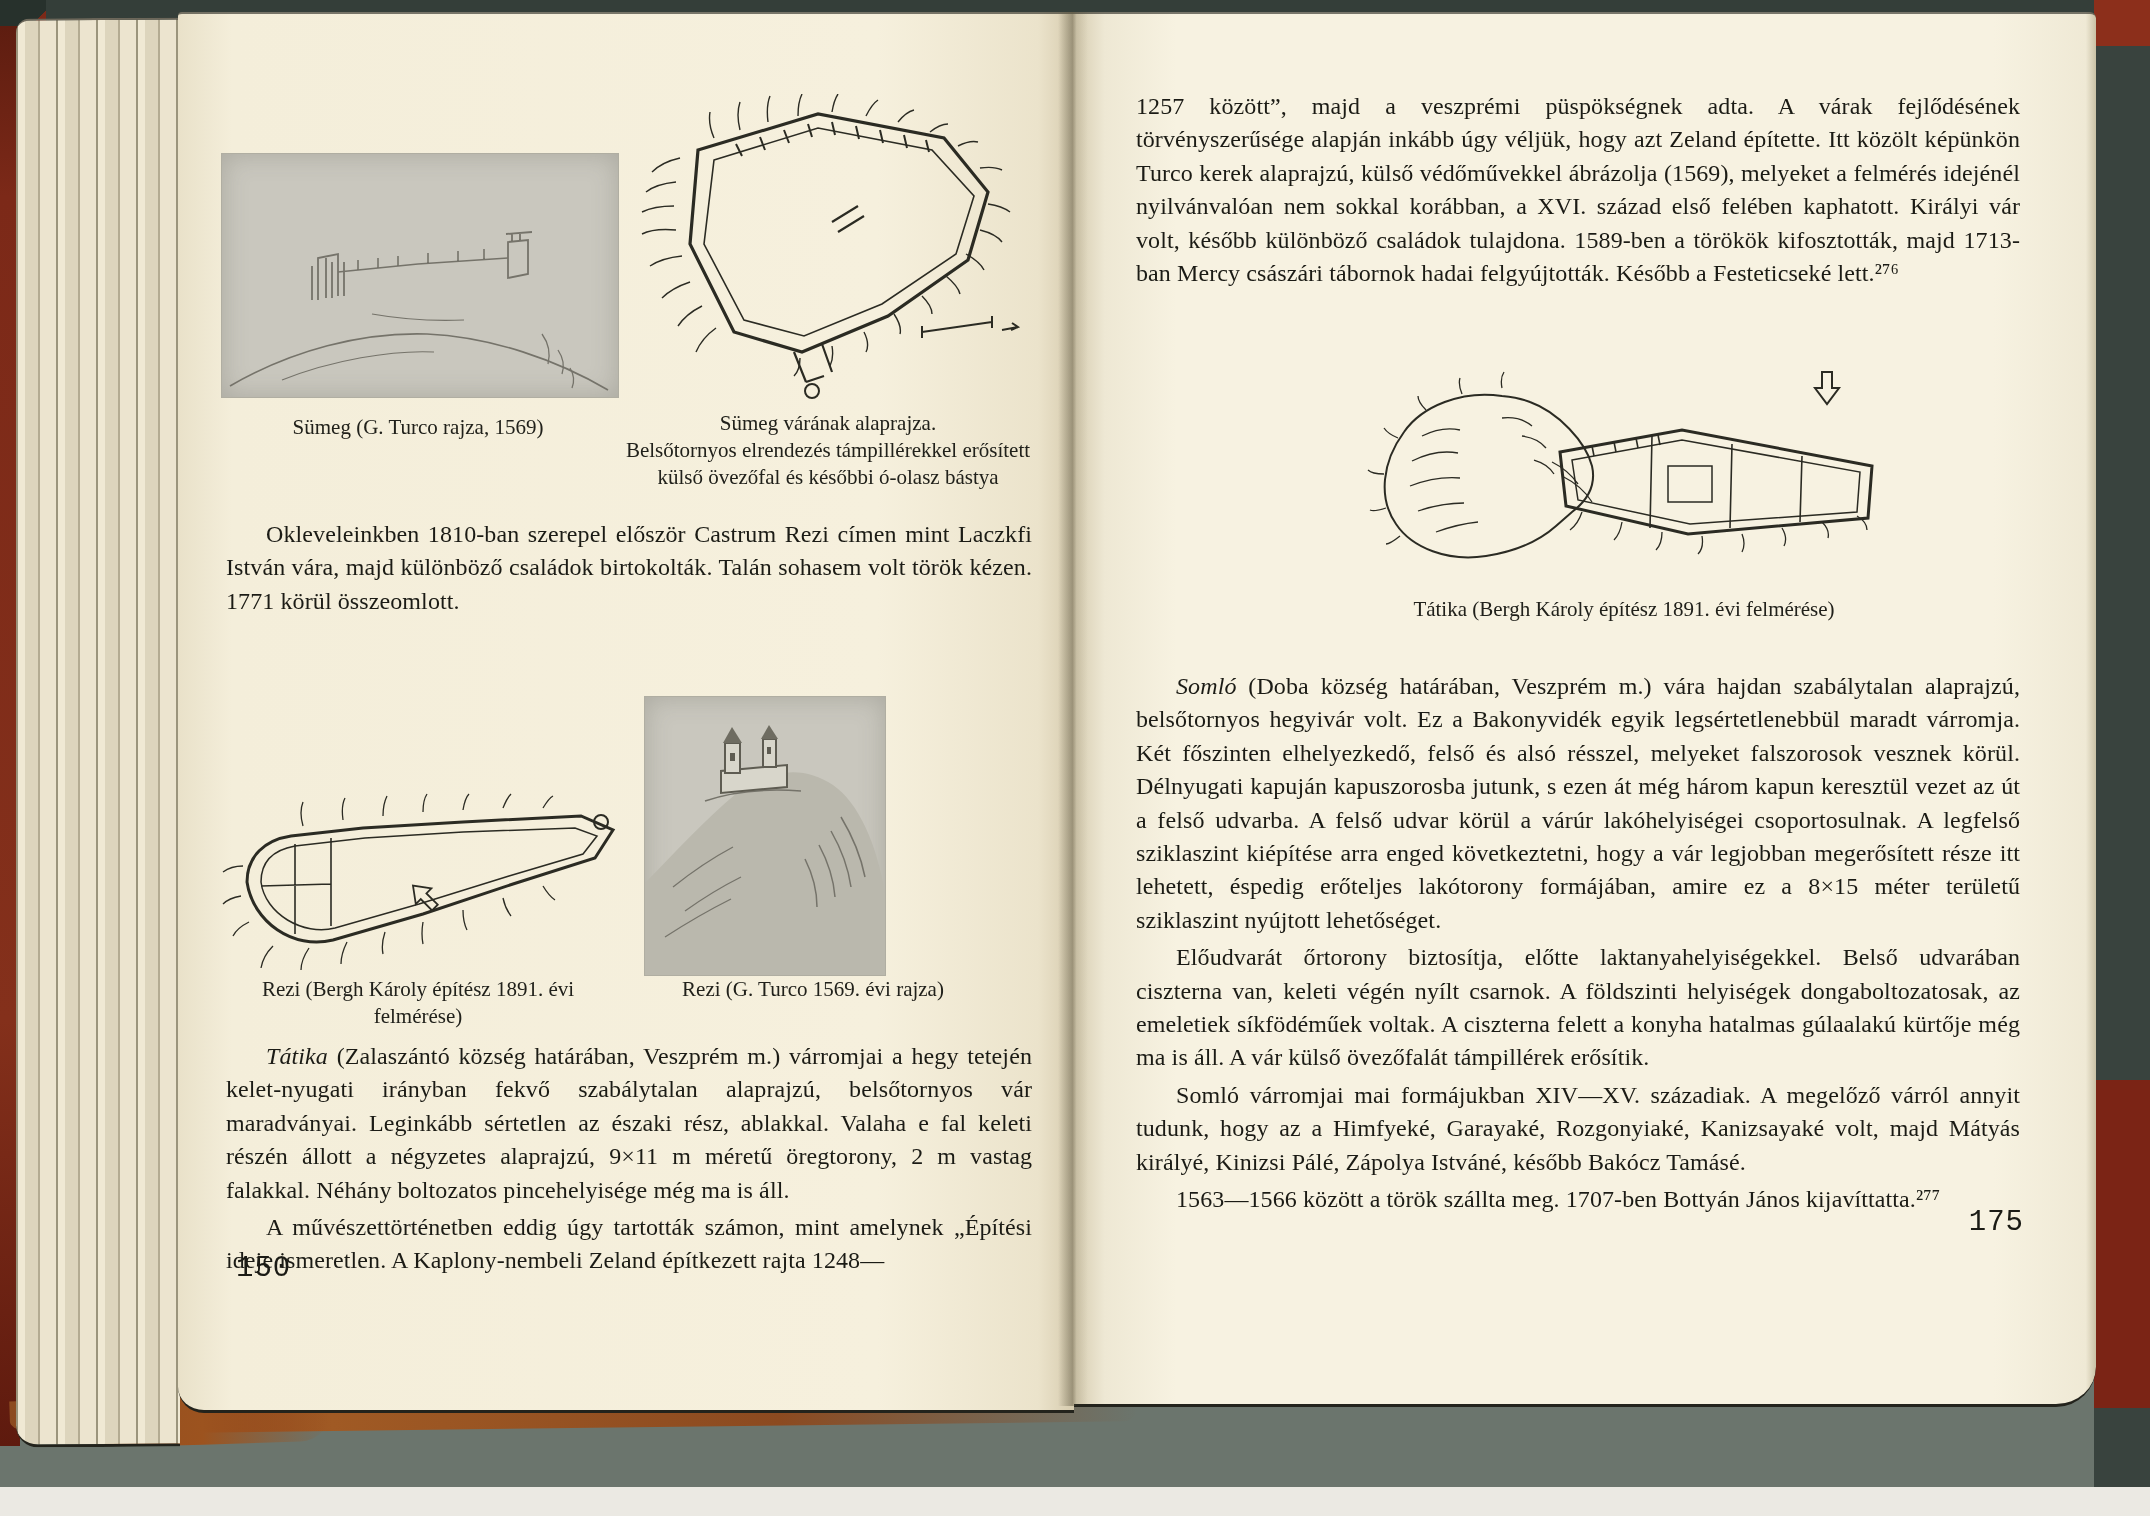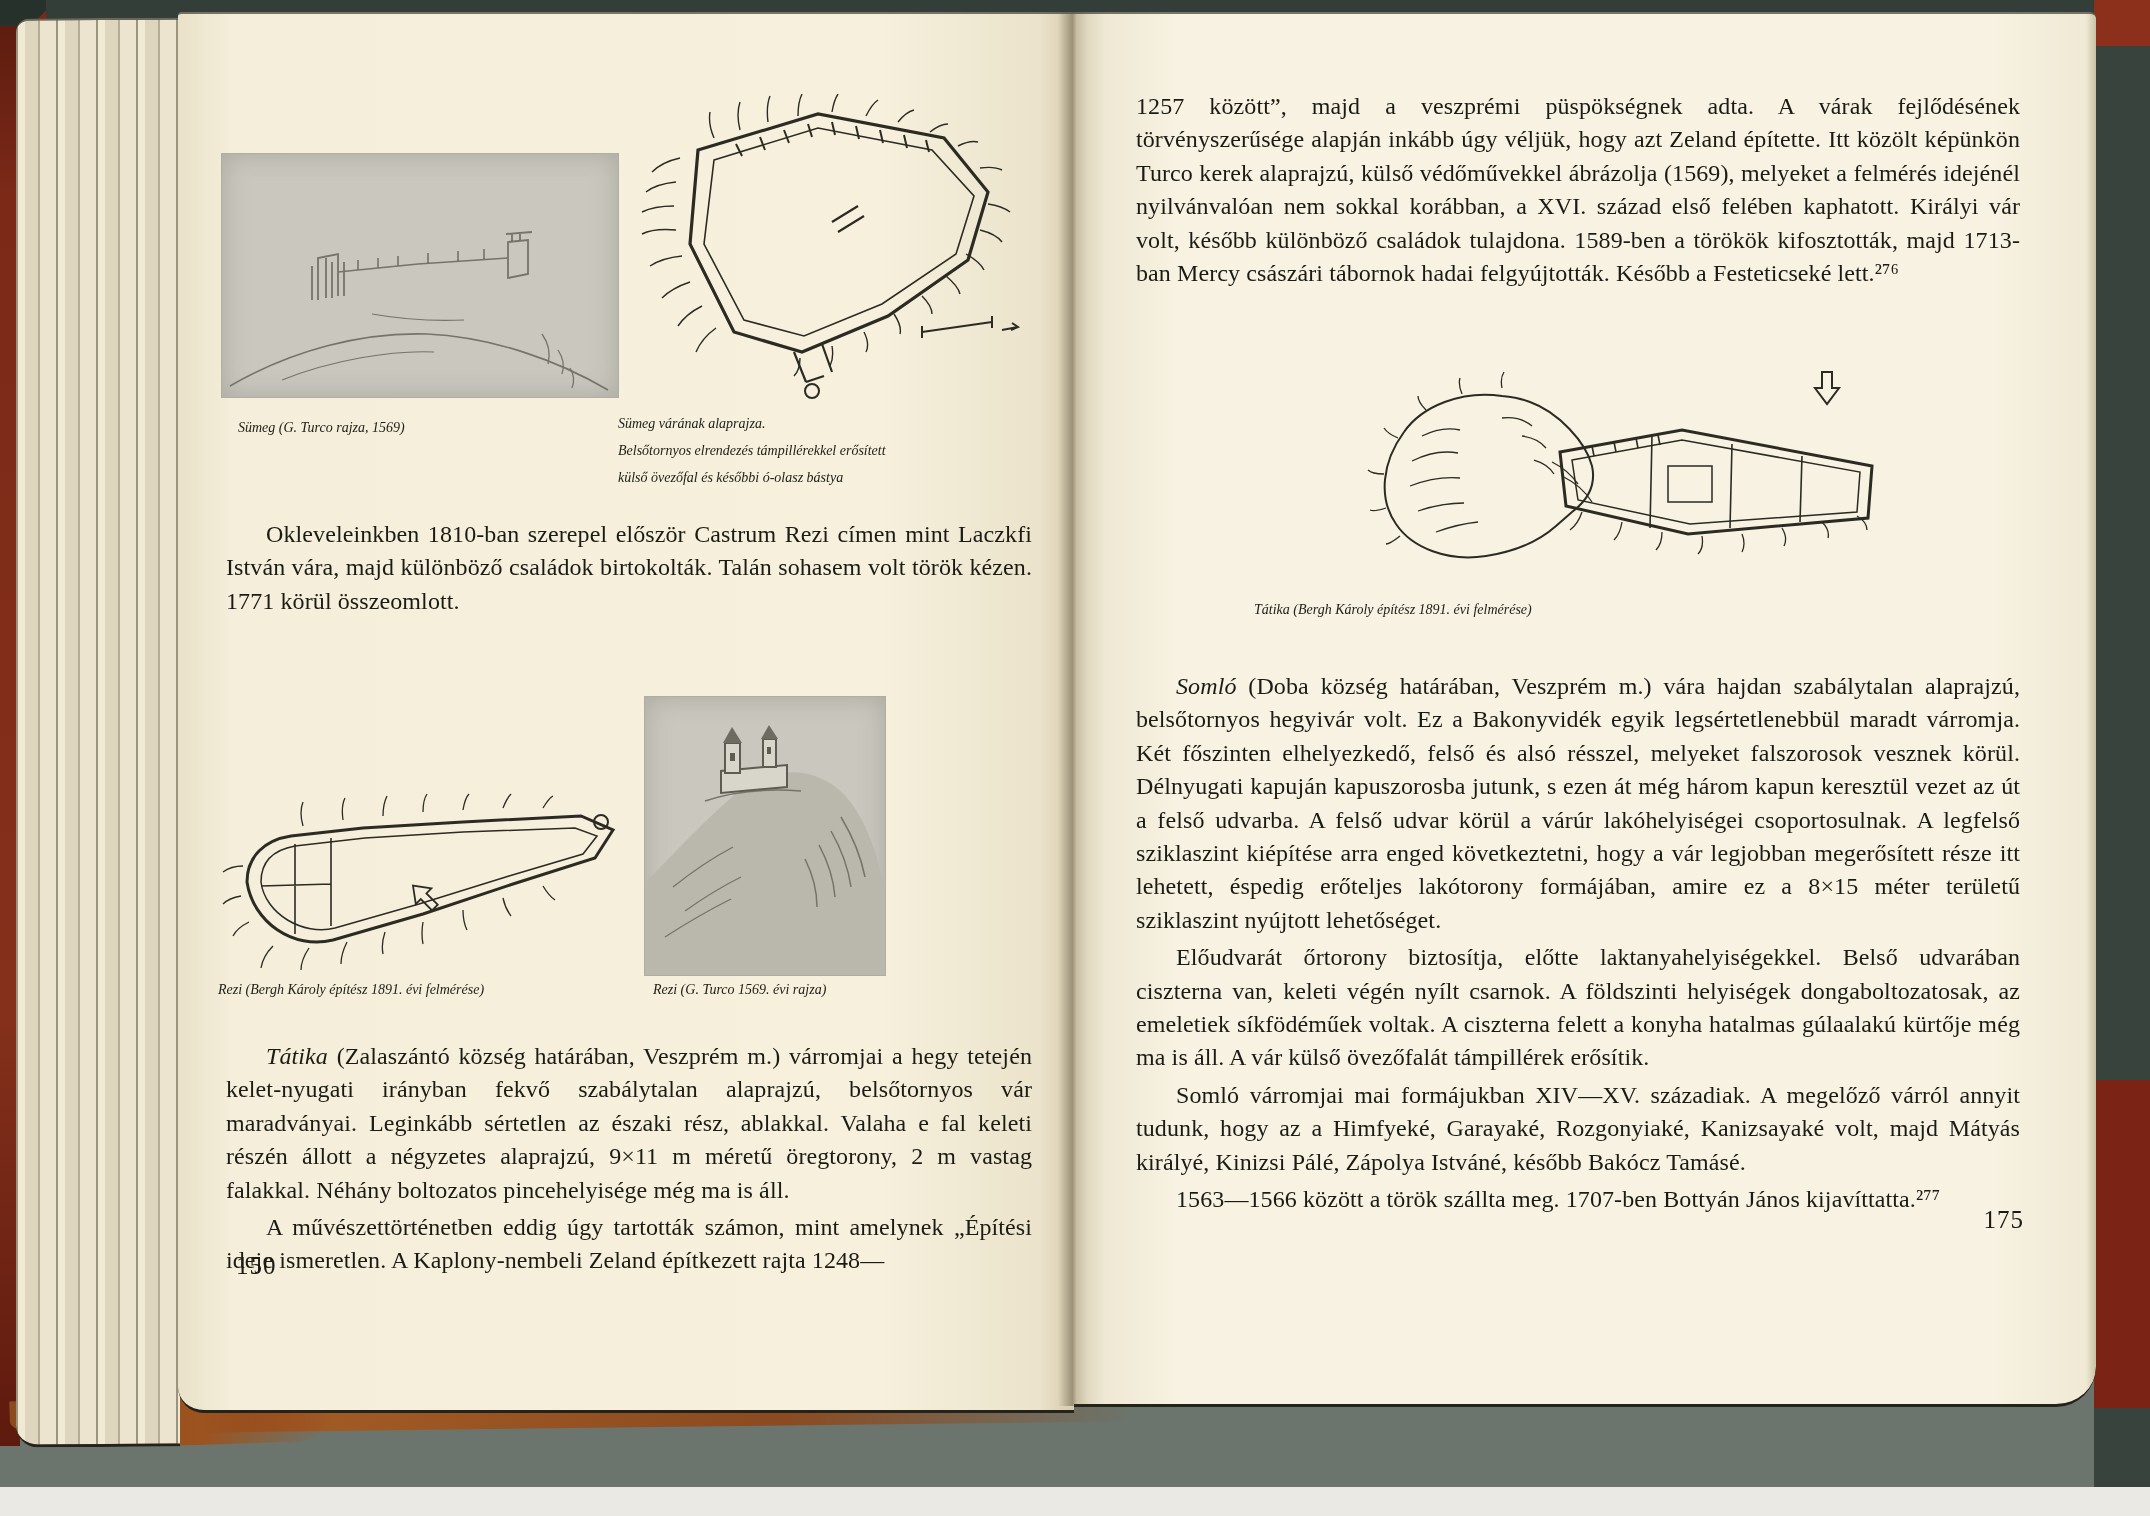--- a/index.html
+++ b/index.html
@@ -41,7 +41,7 @@
   .tcol p{margin:4px;}
   p.ind{text-indent:40px;}
   .lead{font-style:italic;}
-  .cap{position:absolute;font-style:italic;font-size:14px;line-height:27px;text-align:left;color:#21211b;}
+  .cap{position:absolute;font-size:21px;line-height:27px;text-align:center;color:#21211b;}
   .pagenum{position:absolute;font-size:25px;letter-spacing:1px;}
   
   .fig{position:absolute;}

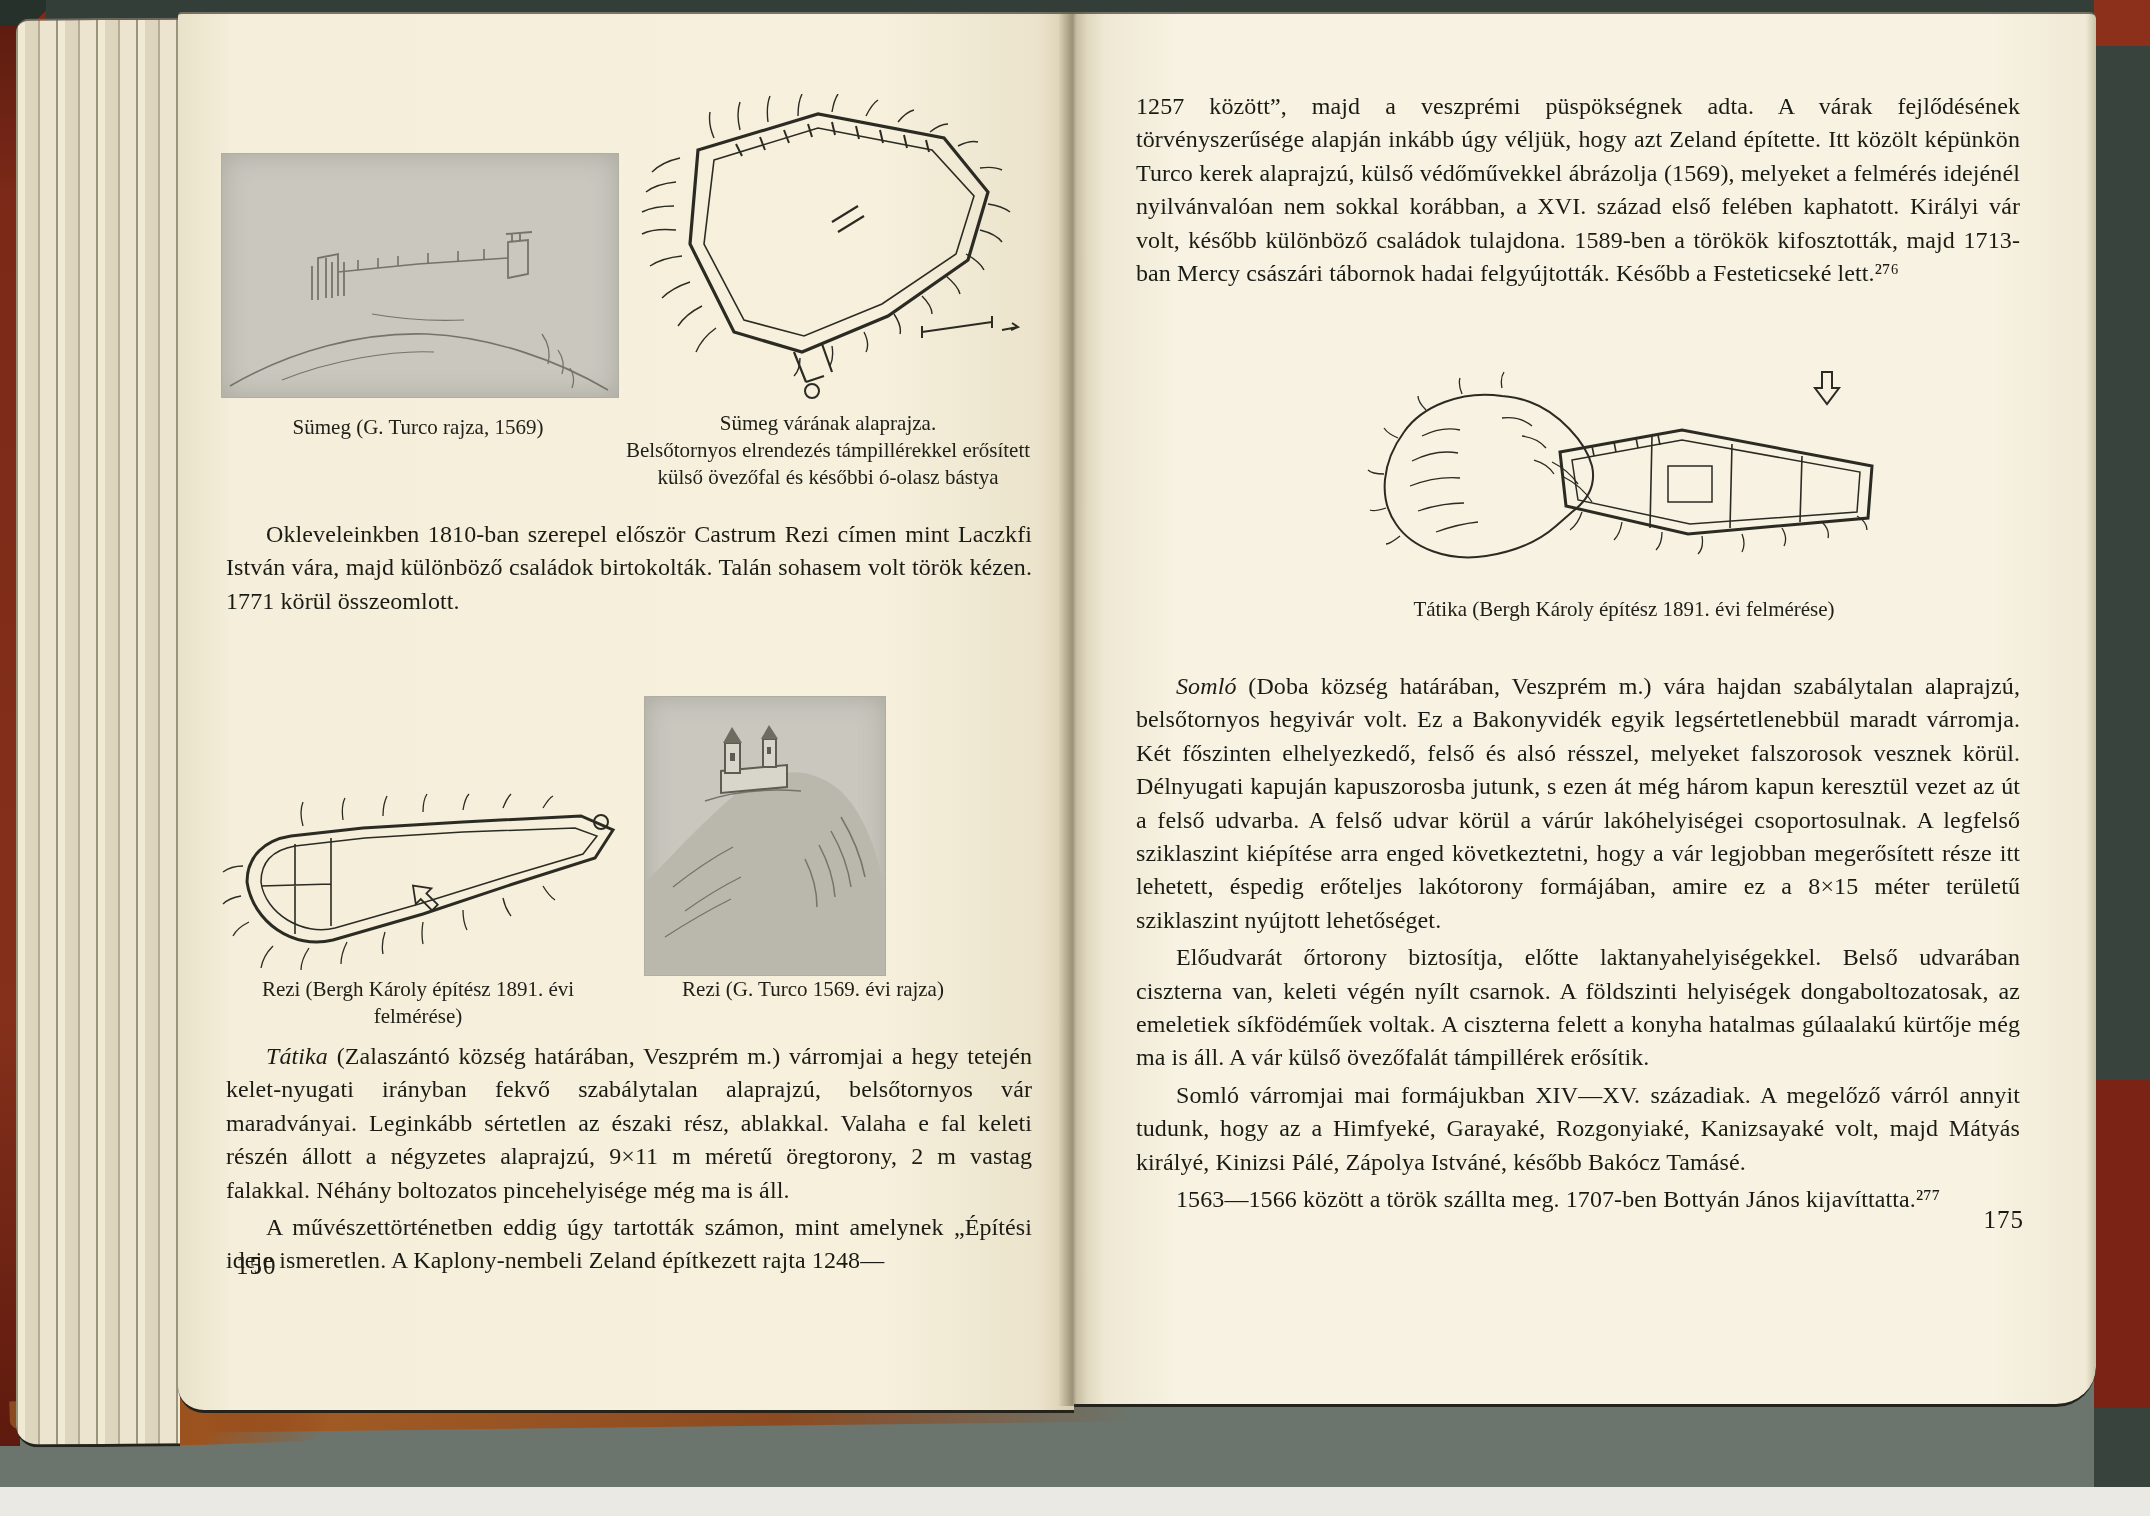--- a/index.html
+++ b/index.html
@@ -42,7 +42,7 @@
   p.ind{text-indent:40px;}
   .lead{font-style:italic;}
   .cap{position:absolute;font-size:21px;line-height:27px;text-align:center;color:#21211b;}
-  .pagenum{position:absolute;font-size:25px;letter-spacing:1px;}
+  .pagenum{position:absolute;font-size:29px;letter-spacing:1px;font-family:Liberation Mono, monospace;}
   
   .fig{position:absolute;}
   .photo{background:#c9c7be;box-shadow:inset 0 0 26px rgba(90,90,78,.28),0 0 0 1px #b0aea2;}

